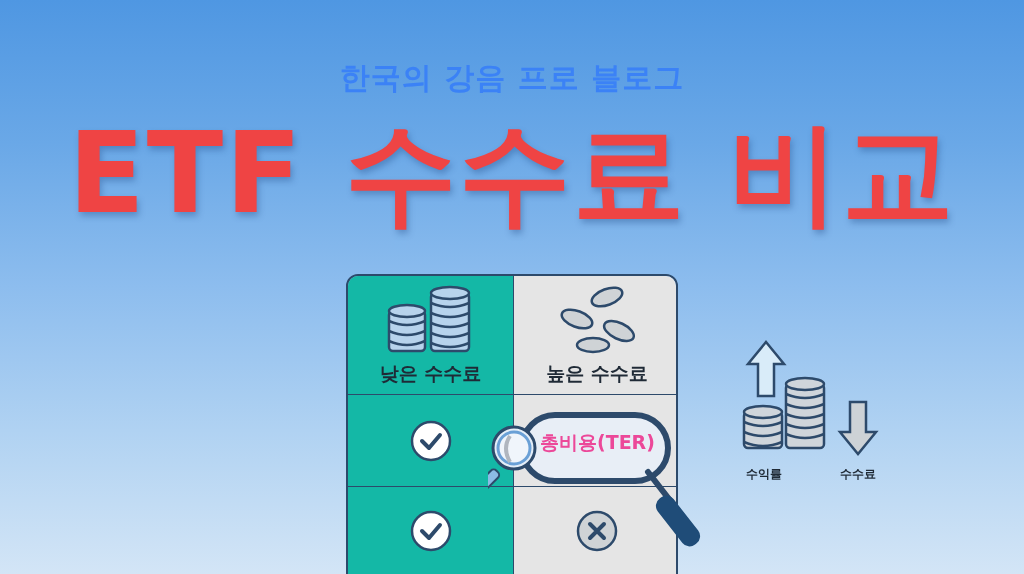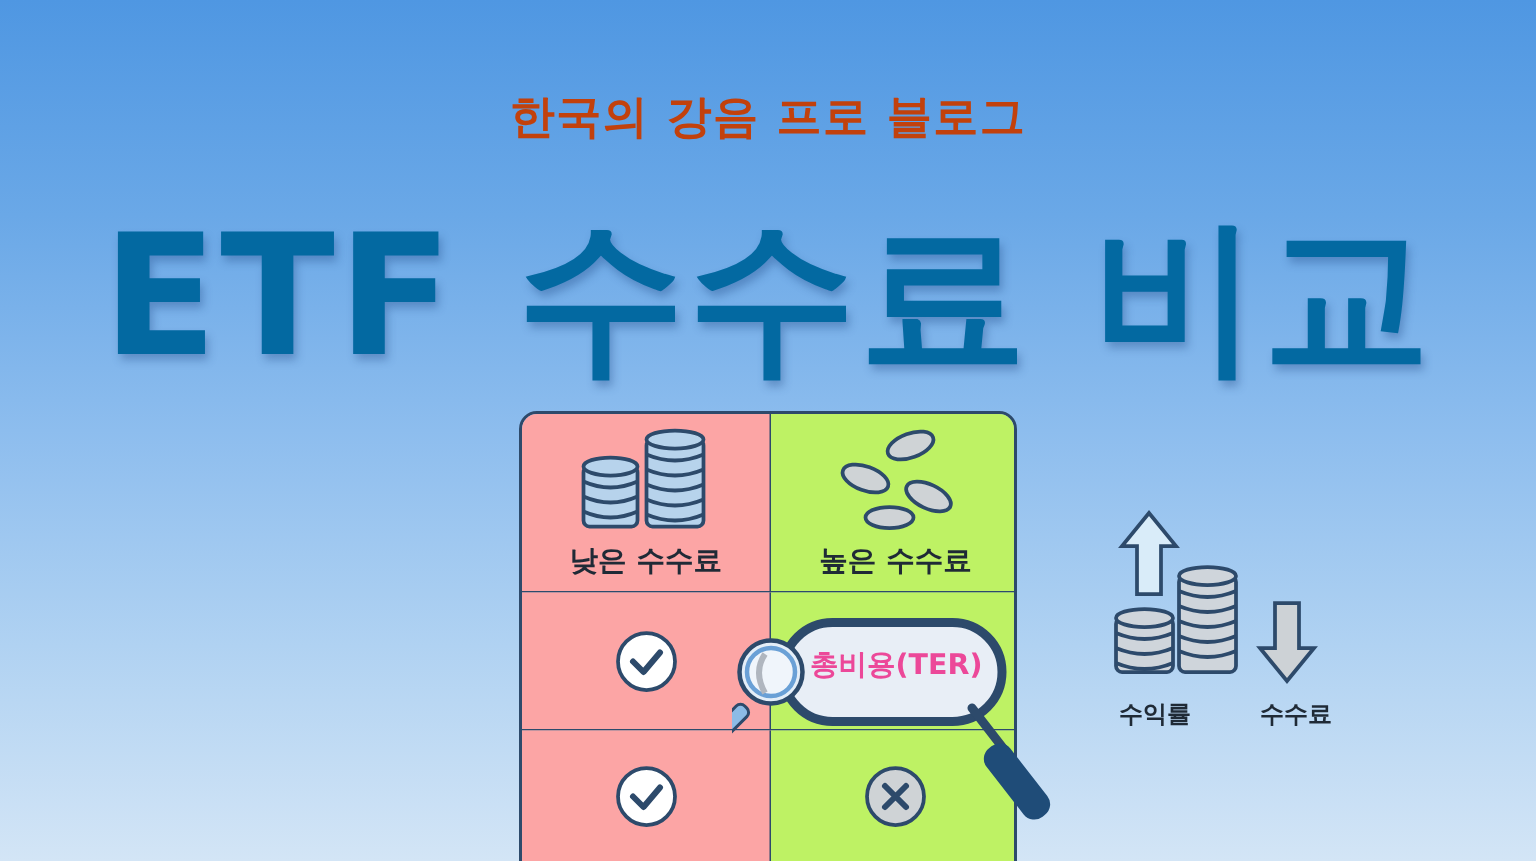--- a/index.html
+++ b/index.html
@@ -11,7 +11,7 @@
     }
     .subtitle {
       position: absolute; left: 0; right: 0; top: 58px;
-      text-align: center; color: #c2410c;
+      text-align: center; color: #3b82f6;
       font-size: 30px; font-weight: bold; letter-spacing: 1px;
     }
     .title {

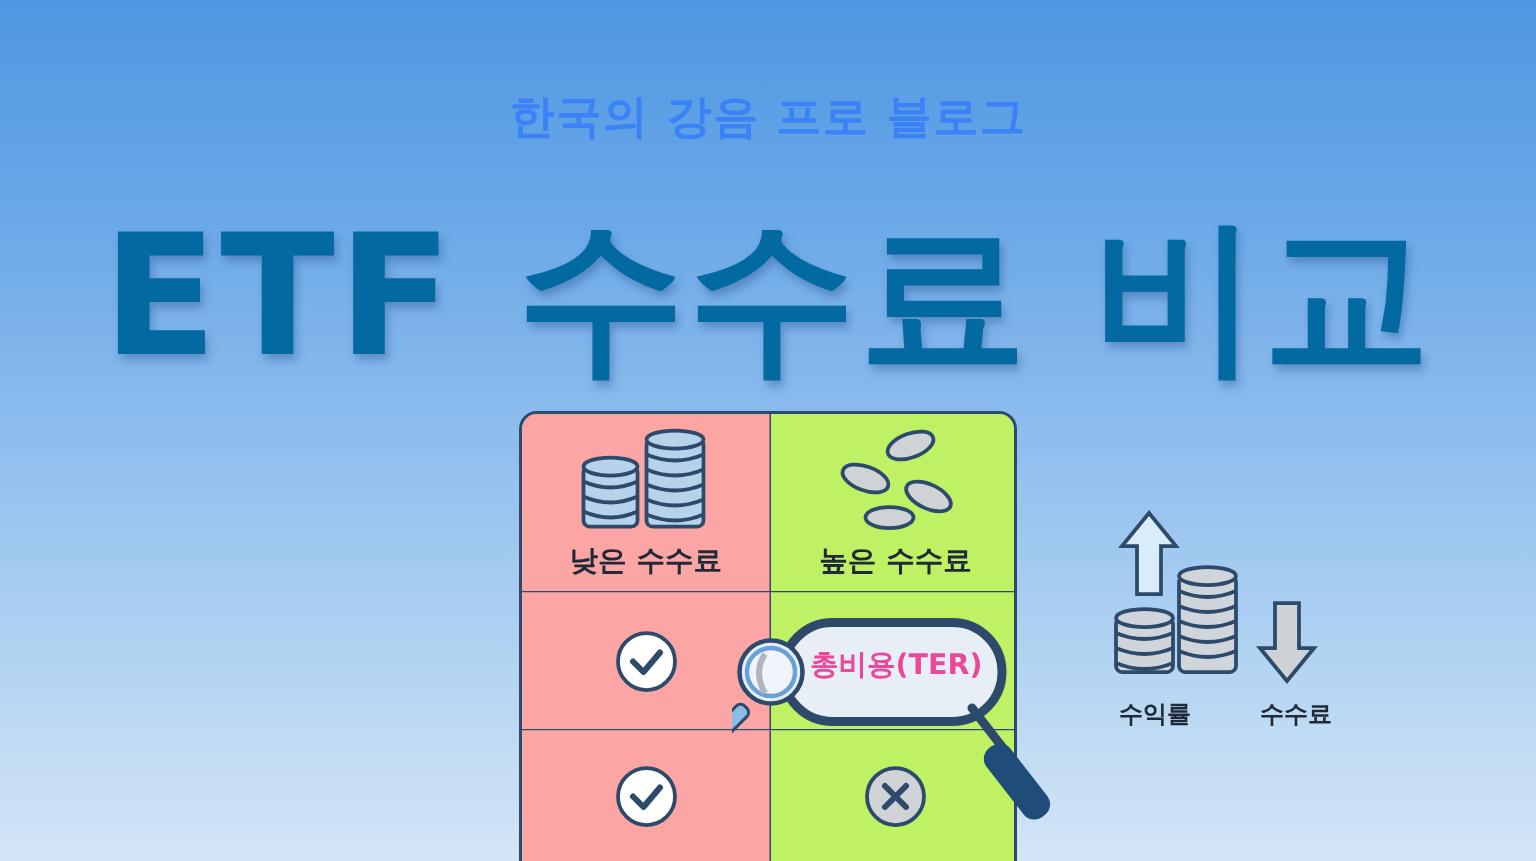--- a/index.html
+++ b/index.html
@@ -16,11 +16,10 @@
     }
     .title {
       position: absolute; left: 0; right: 0; top: 108px;
-      text-align: center; color: #0369a1;
+      text-align: center; color: #ef4444;
       font-size: 112px; font-weight: bold; letter-spacing: 2px;
       line-height: 130px;
       text-shadow: 2px 4px 6px rgba(30,70,130,0.35);
-      margin-top: 25px;
     }
     .compare-table {
       position: absolute; left: 346px; top: 274px;

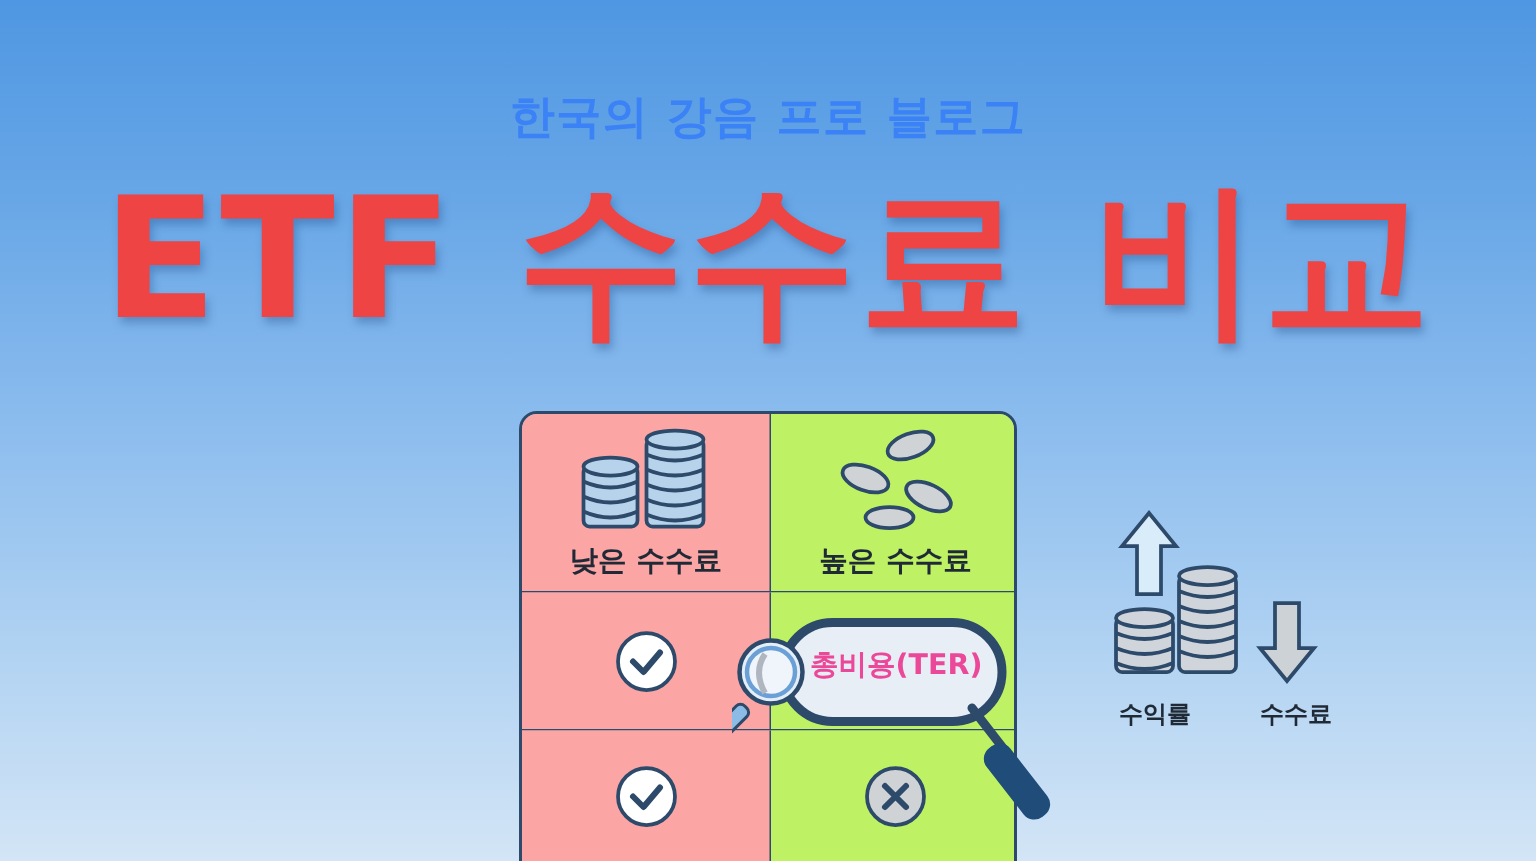--- a/index.html
+++ b/index.html
@@ -35,7 +35,7 @@
       display: flex; flex-direction: column; align-items: center; justify-content: center;
       border-right: 1.5px solid #2d4a6b; border-bottom: 1.5px solid #2d4a6b;
     }
-    .cell.low { background: #fca5a5; }
+    .cell.low { background: #14b8a6; }
     .cell.high { background: #bef264; text-align: center; }
     .cell:nth-child(2n) { border-right: none; }
     .cell-label {

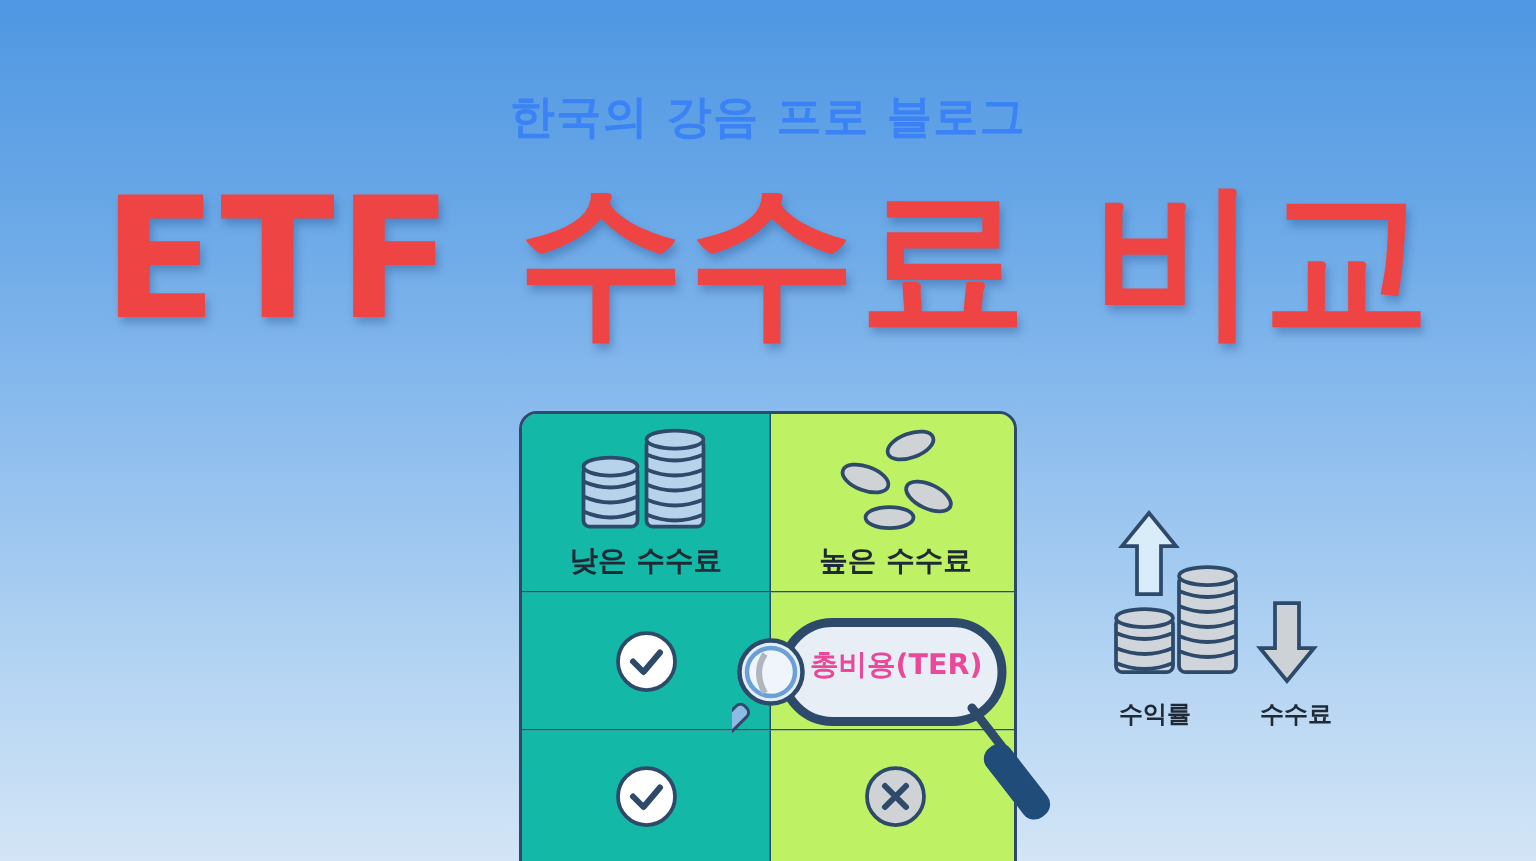--- a/index.html
+++ b/index.html
@@ -36,7 +36,7 @@
       border-right: 1.5px solid #2d4a6b; border-bottom: 1.5px solid #2d4a6b;
     }
     .cell.low { background: #14b8a6; }
-    .cell.high { background: #bef264; text-align: center; }
+    .cell.high { background: #e5e5e5; text-align: center; }
     .cell:nth-child(2n) { border-right: none; }
     .cell-label {
       font-size: 19px; font-weight: bold; color: #1f2a36; margin-top: 6px;

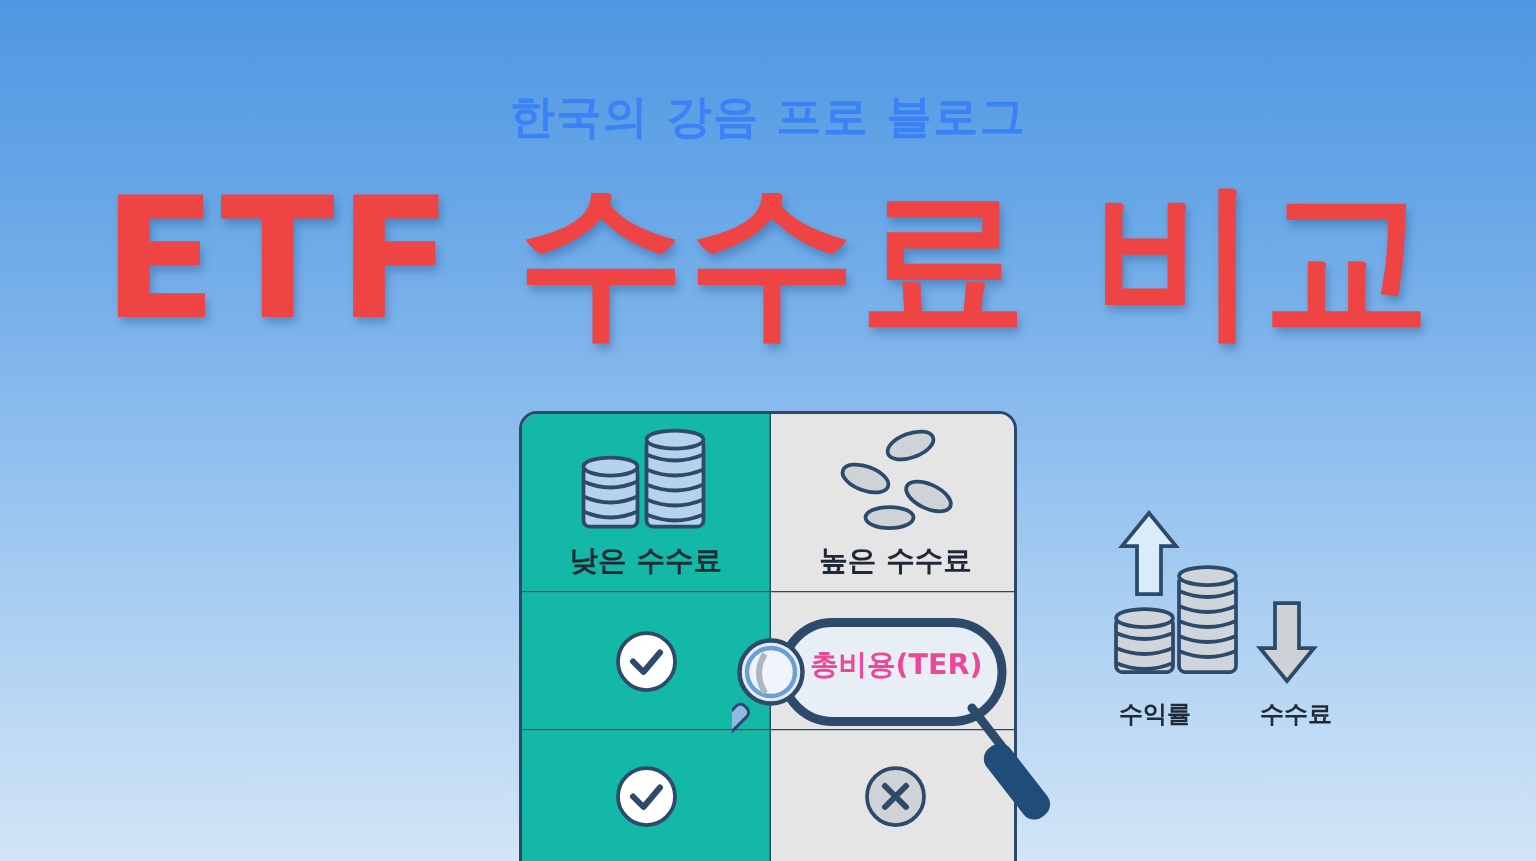--- a/index.html
+++ b/index.html
@@ -55,7 +55,7 @@
     }
     .side-label {
       position: absolute; top: 466px;
-      font-size: 16px; font-weight: bold; color: #1f2a36;
+      font-size: 12px; font-weight: bold; color: #1f2a36;
     }
   </style>
 </head>

